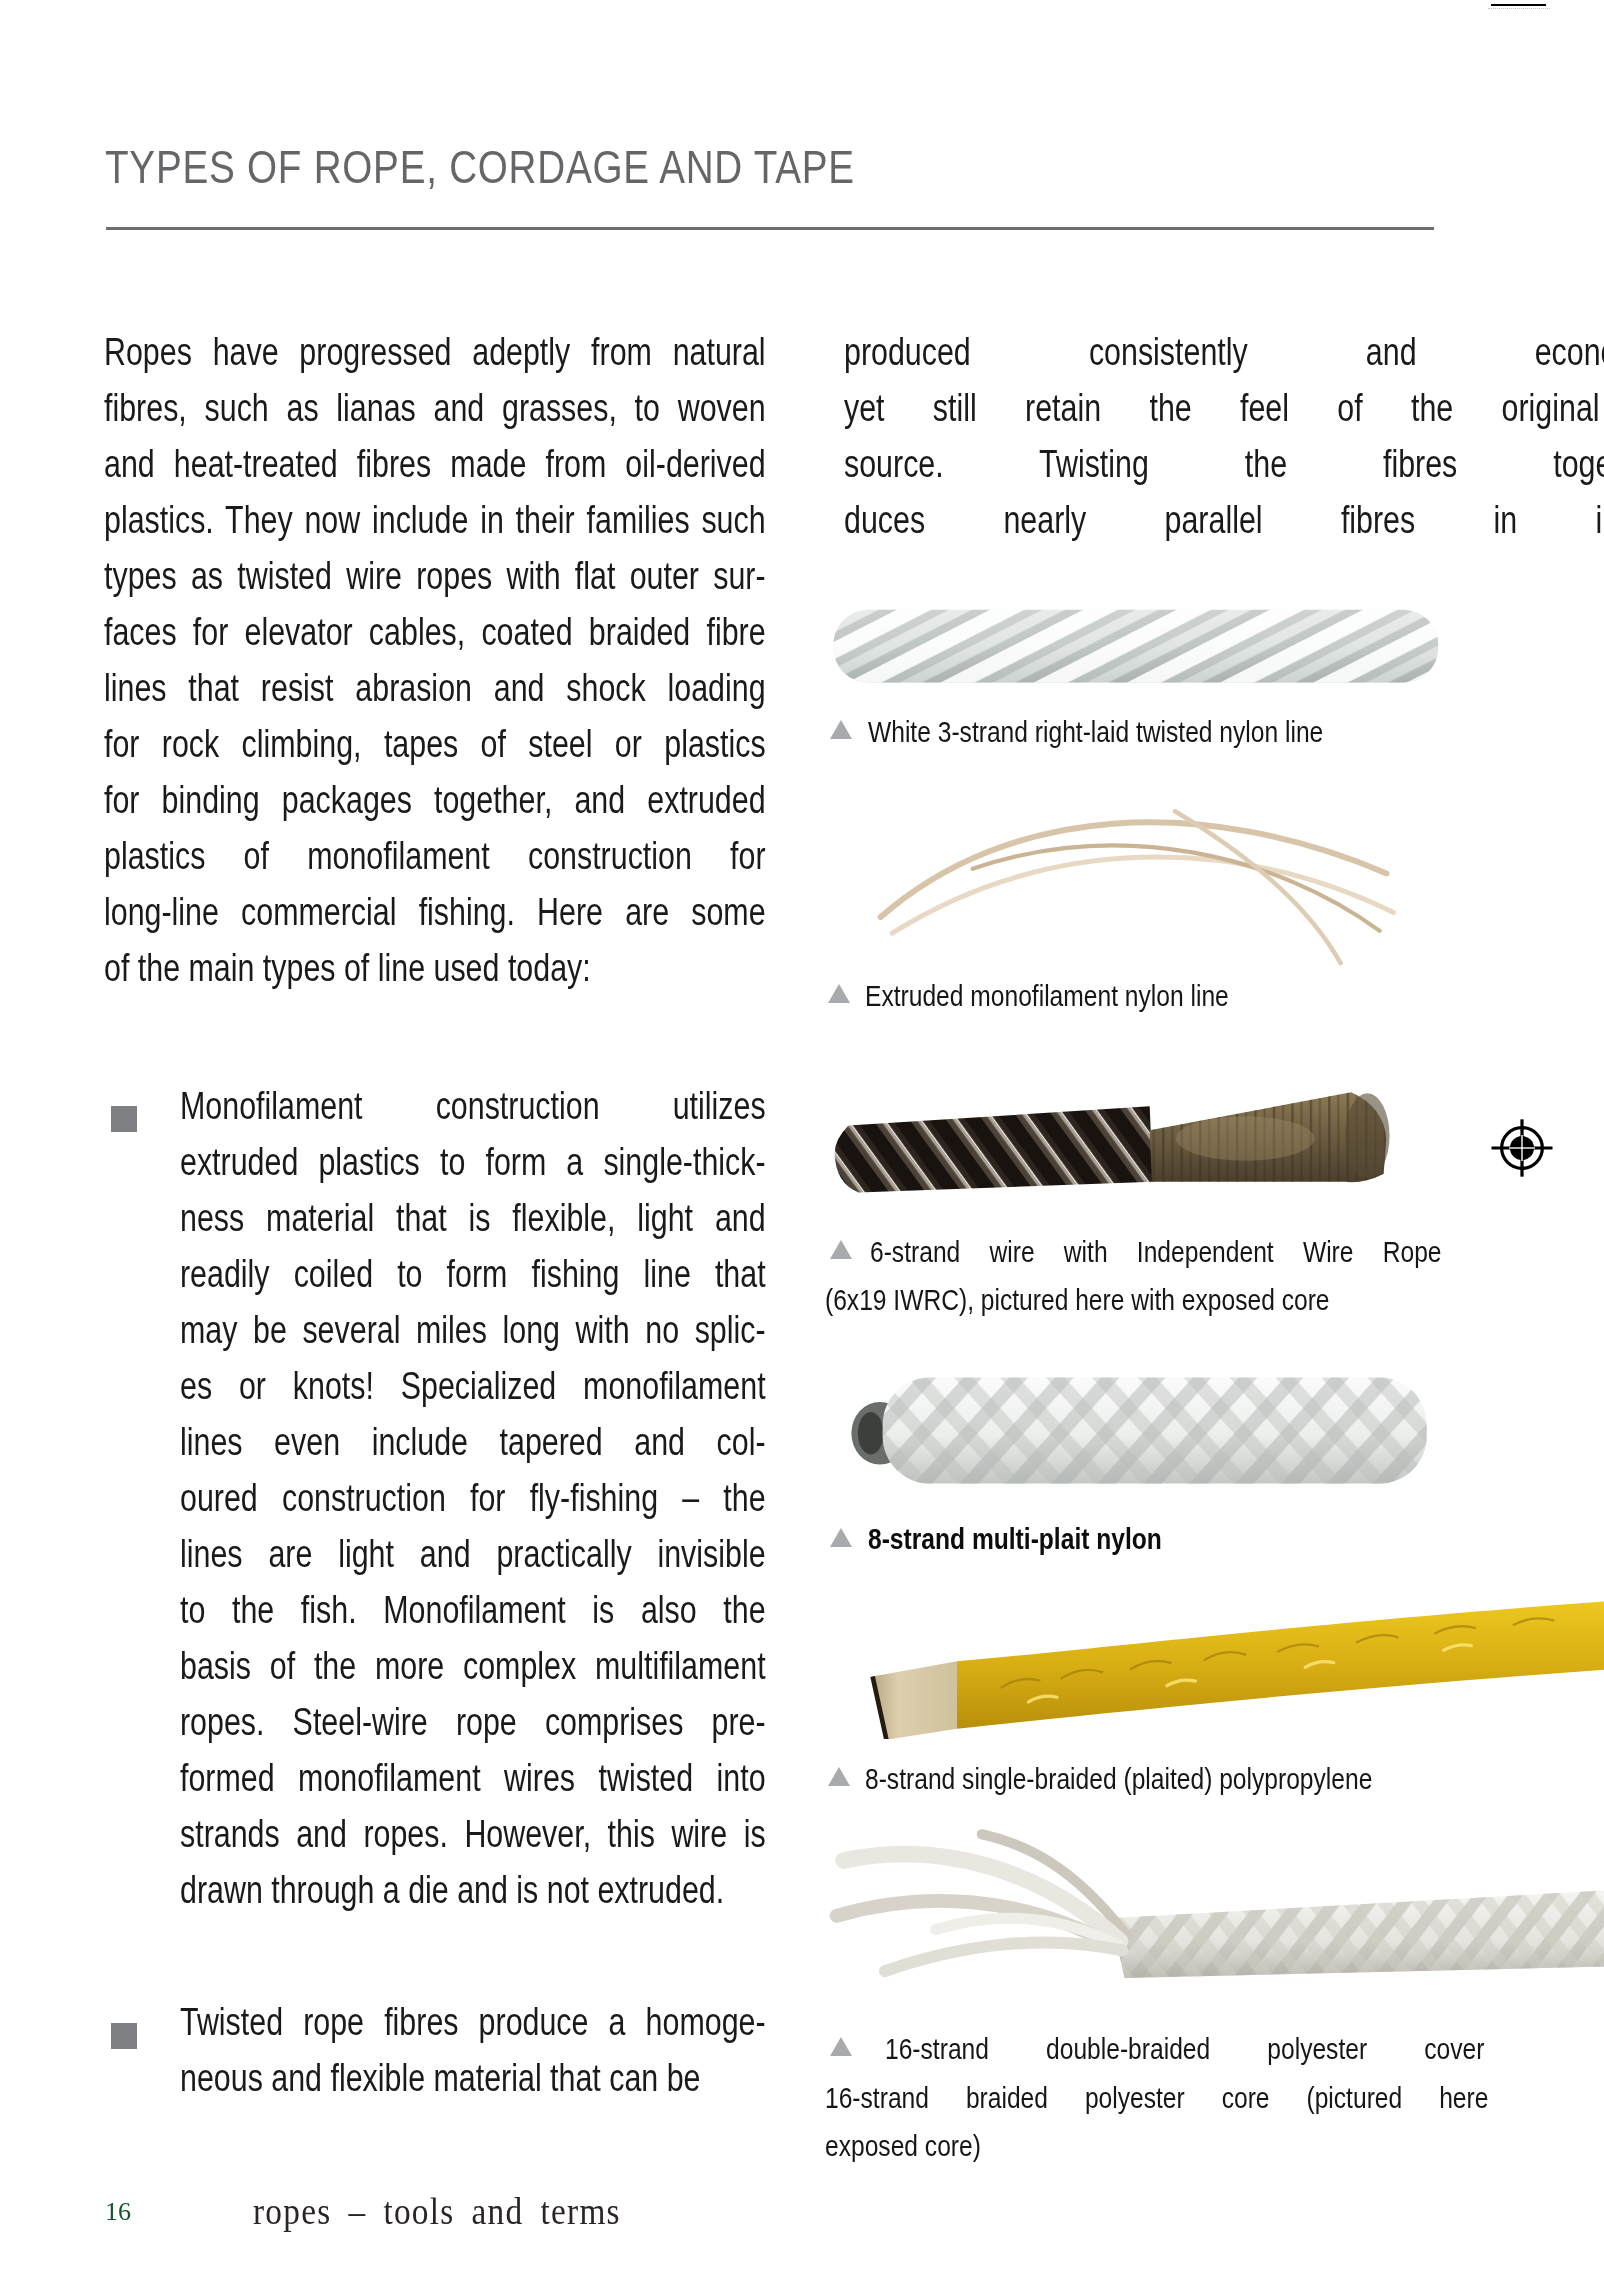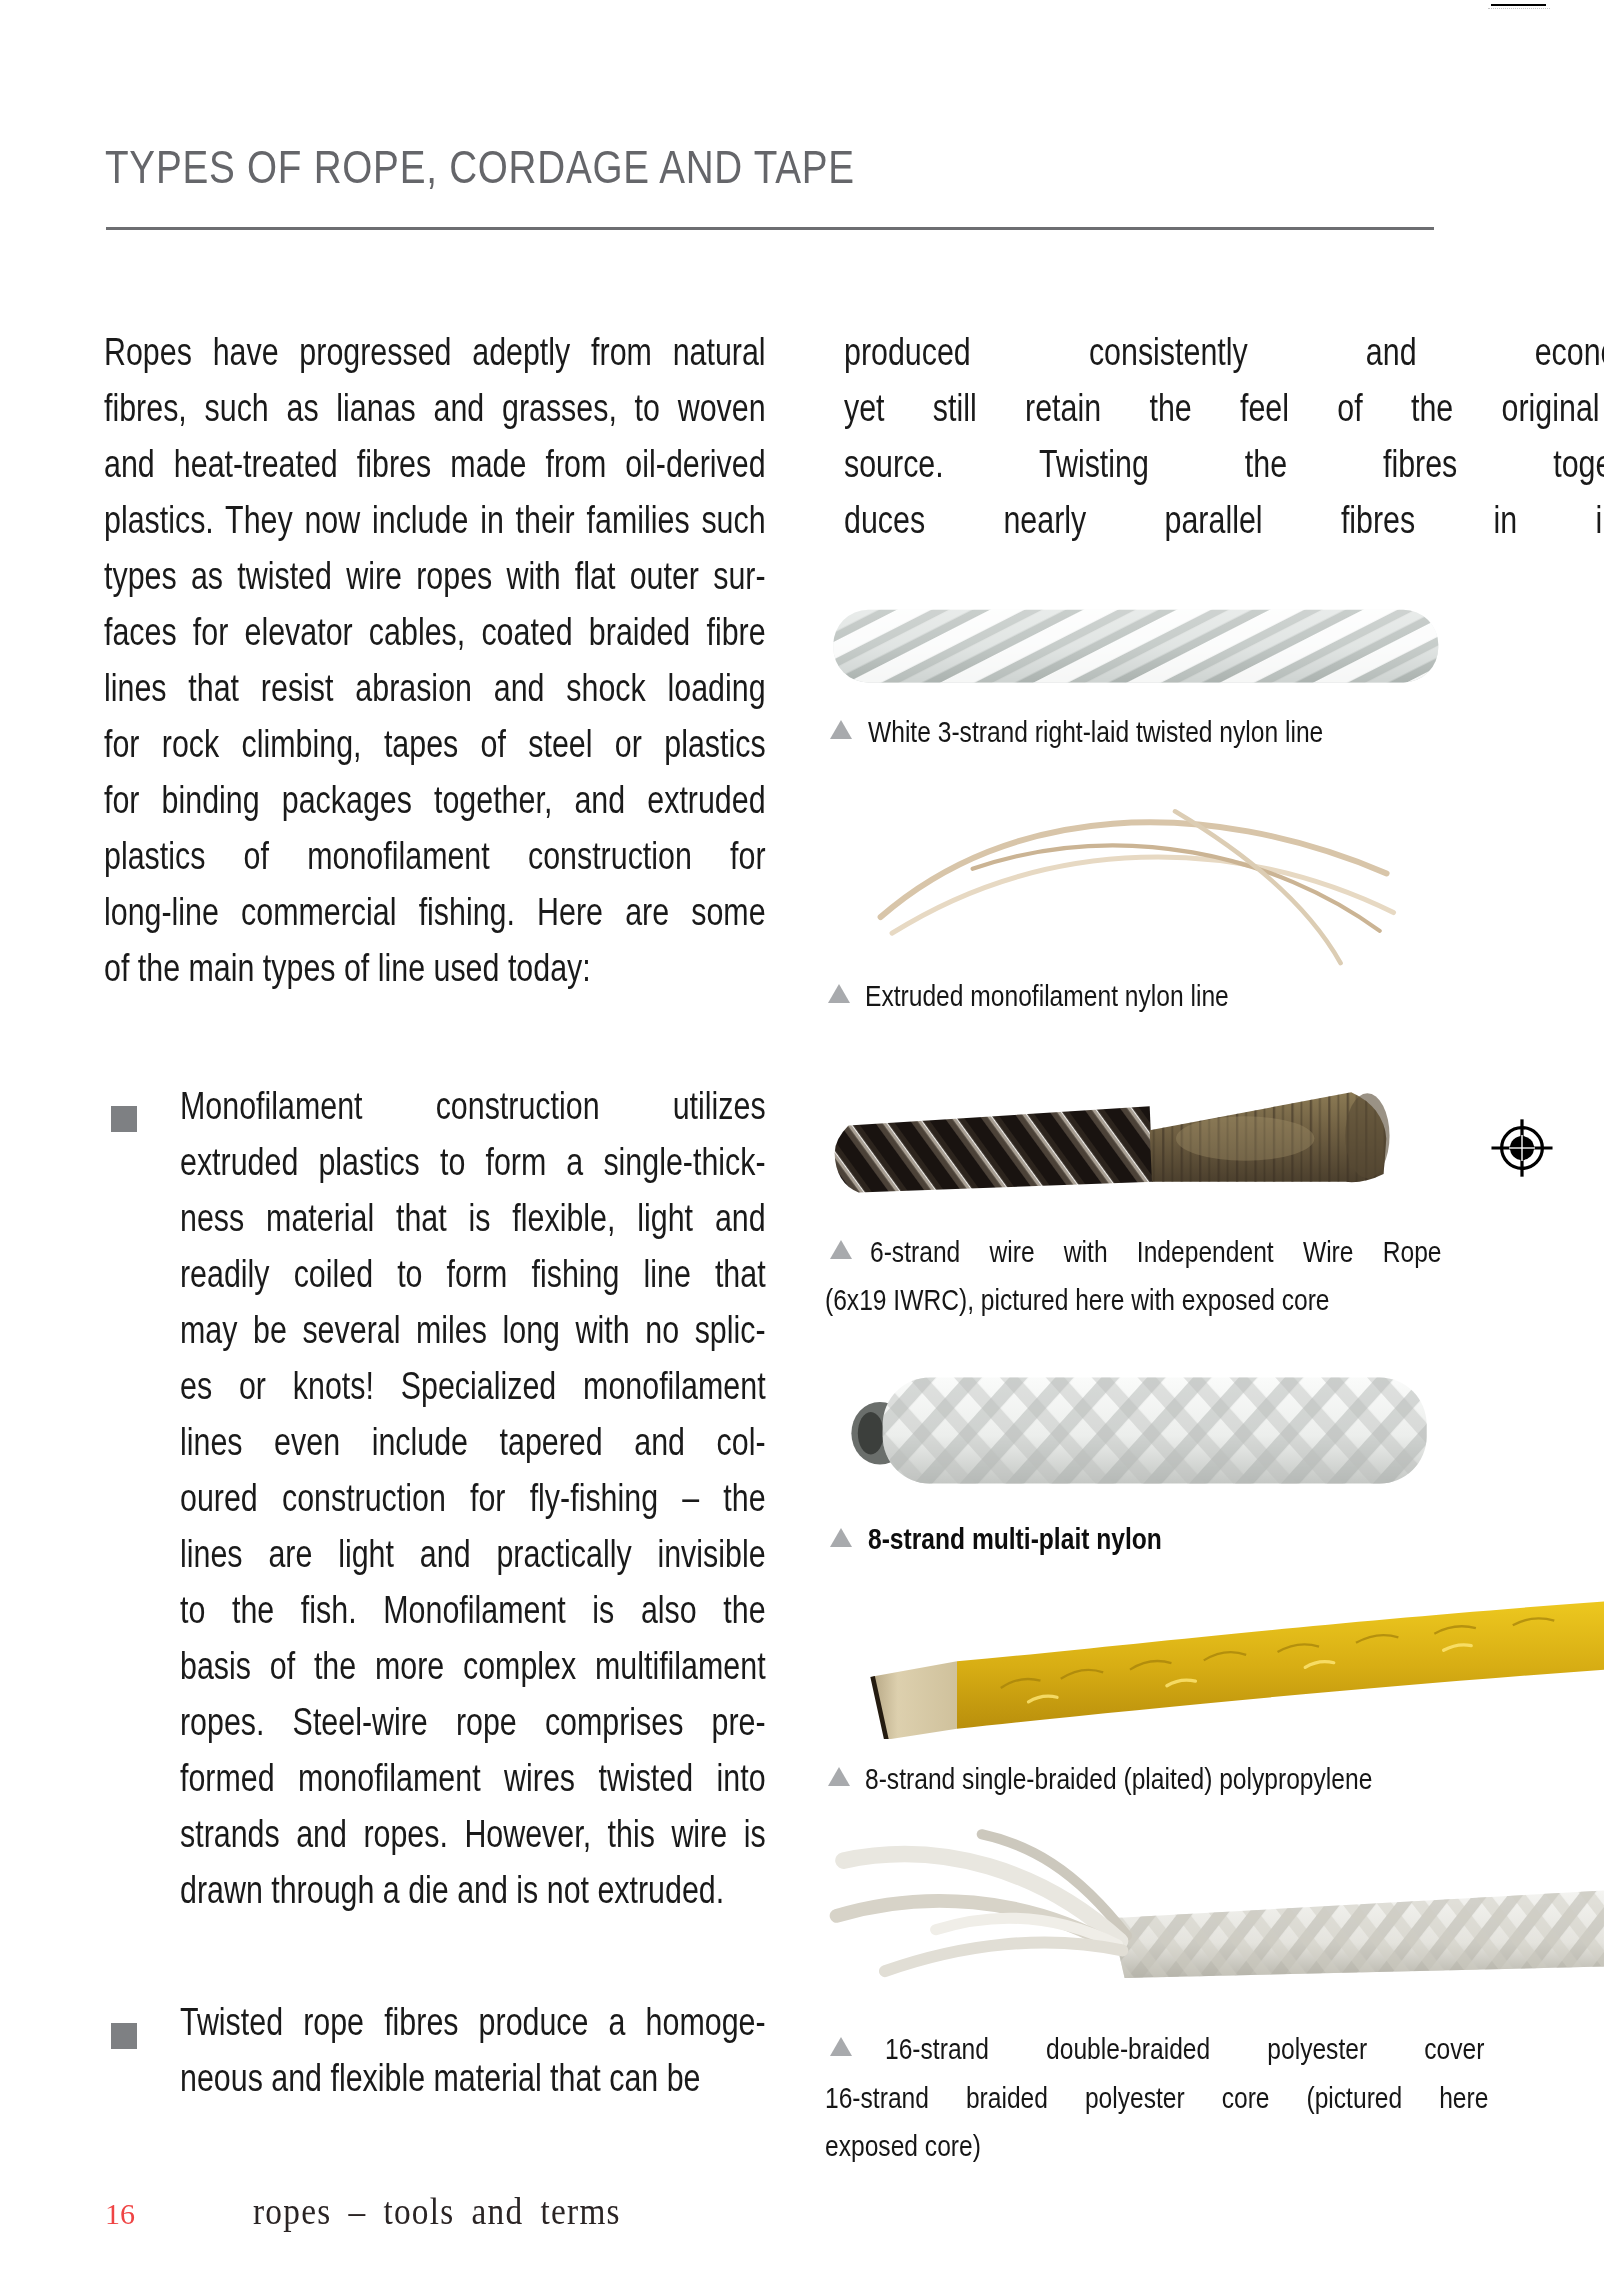--- a/index.html
+++ b/index.html
@@ -31,7 +31,7 @@
   .tri{width:0;height:0;border-left:11px solid transparent;border-right:11px solid transparent;border-bottom:19.4px solid #a8aaad;}
 
   
-  .pagenum{font-family:"Liberation Serif",serif;font-size:30px;color:#ef4444;}
+  .pagenum{font-family:"Liberation Serif",serif;font-size:26px;color:#14532d;}
   .booktitle{font-family:"Liberation Serif",serif;font-size:37px;letter-spacing:1.4px;word-spacing:8.3px;color:#2a2424;white-space:nowrap;}
 
   

